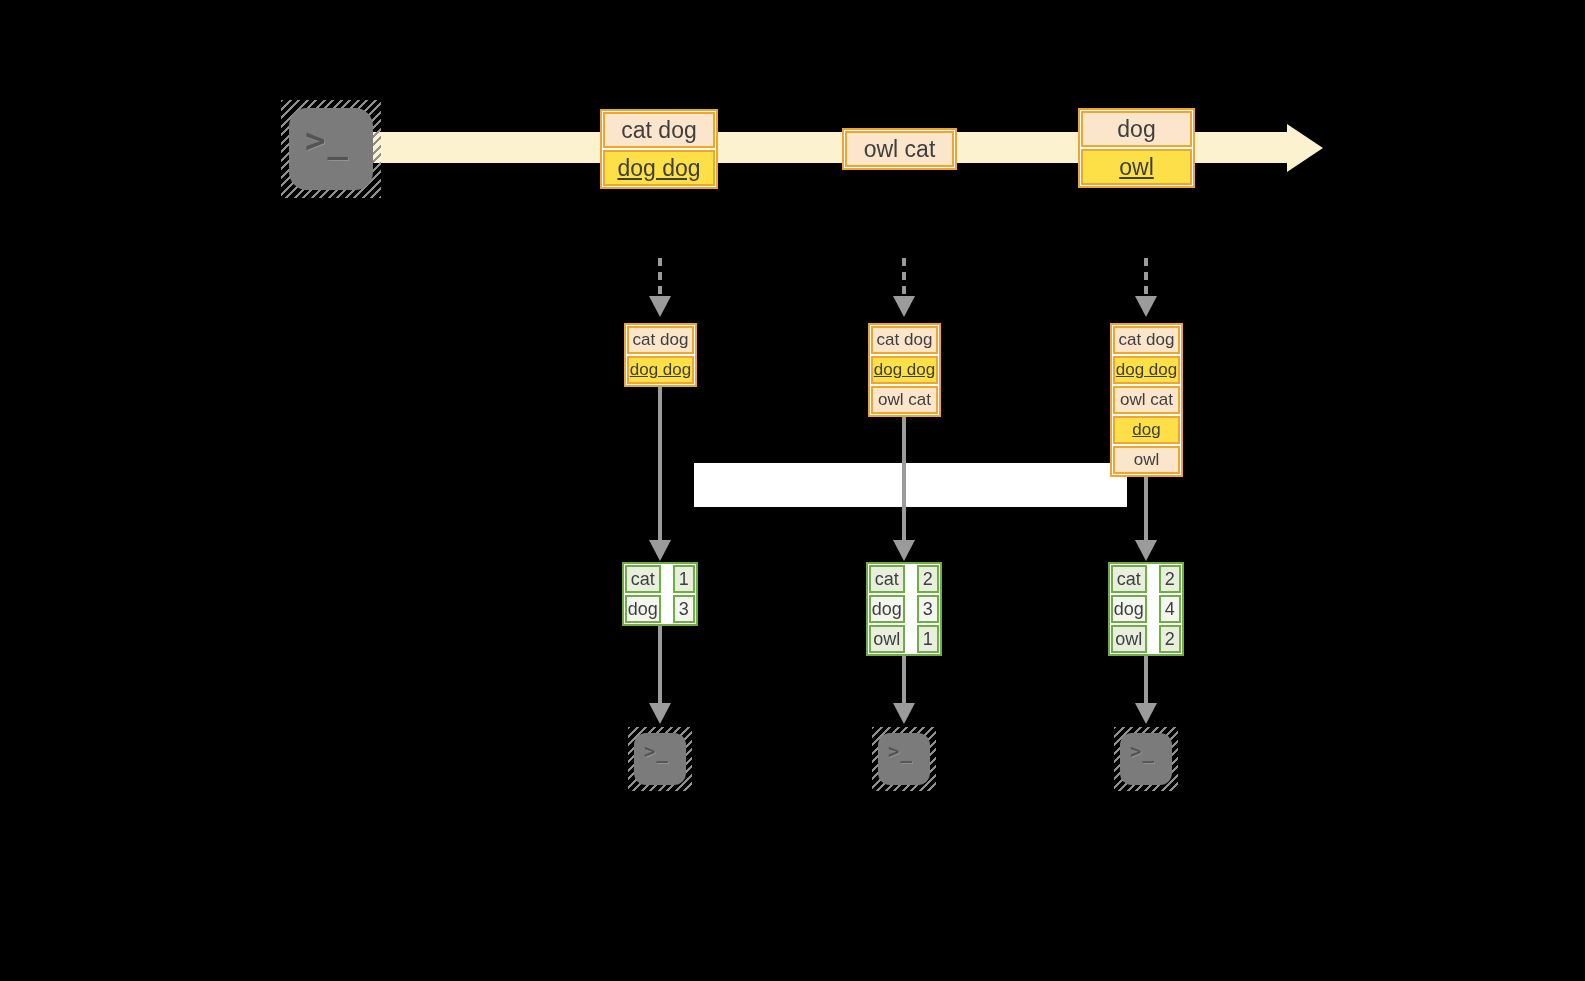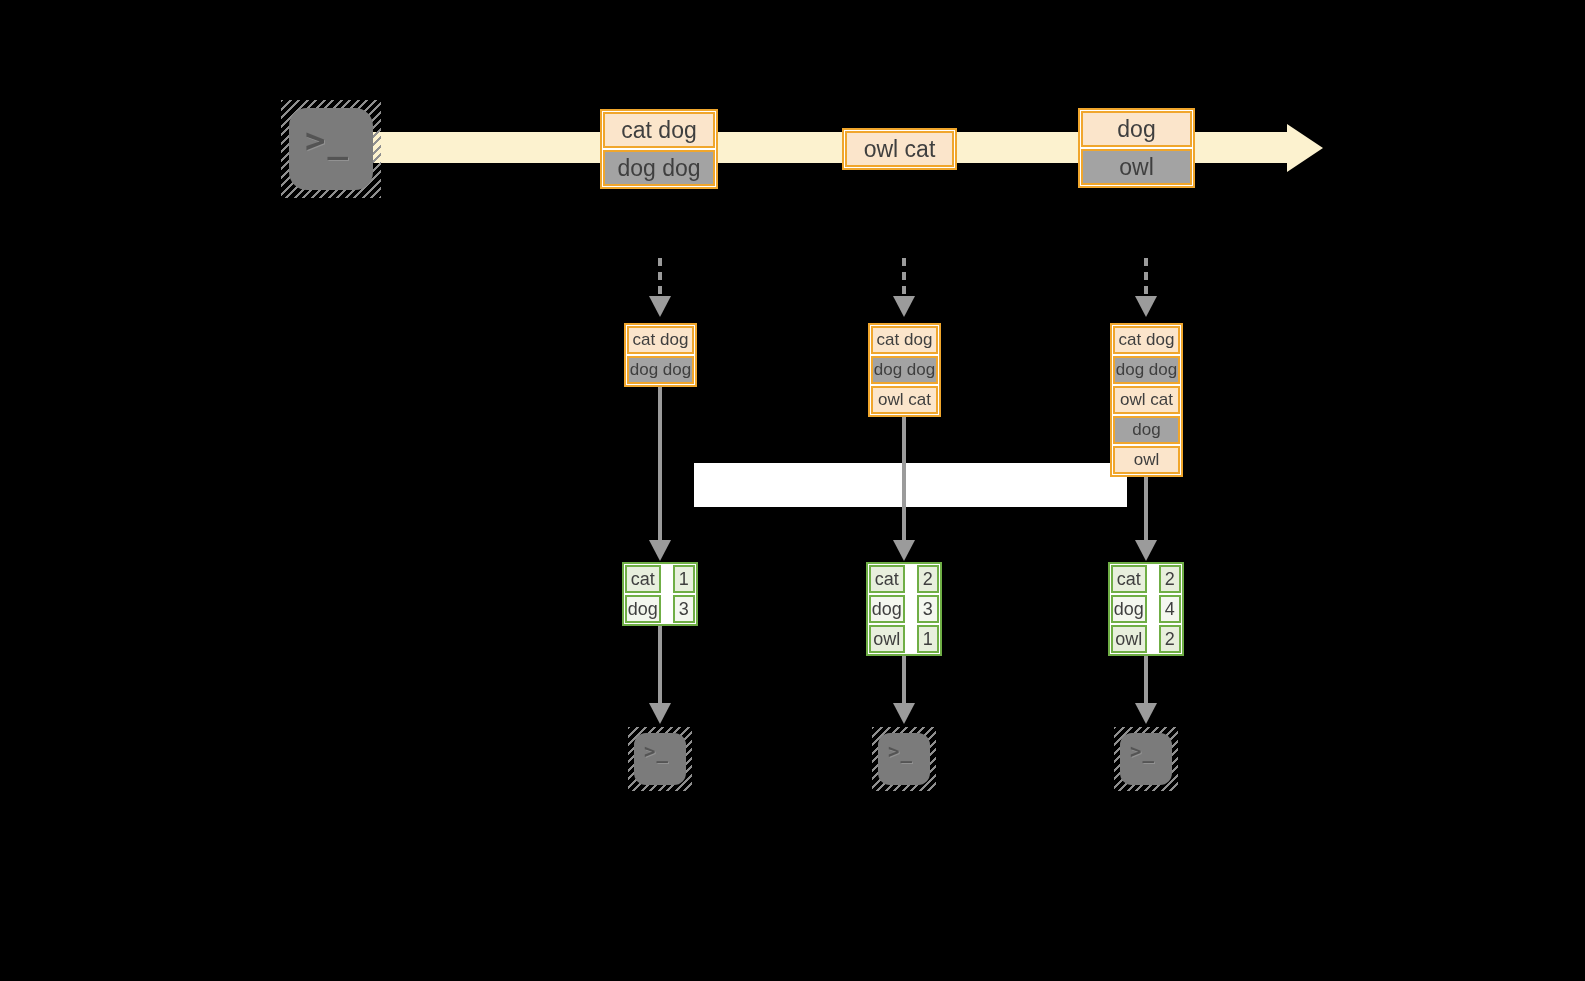--- a/index.html
+++ b/index.html
@@ -32,7 +32,7 @@
   .stream-stack .cell{height:36px;font-size:23px;}
   .mini .cell{height:28px;font-size:17px;}
   .peach{background:#fbe5cb;}
-  .cream{background:#a3a3a3;}
+  .cream{background:#fde047;text-decoration:underline;}
 
   
   .dash-line{position:absolute;width:0;border-left:4px dashed #9b9b9b;}

